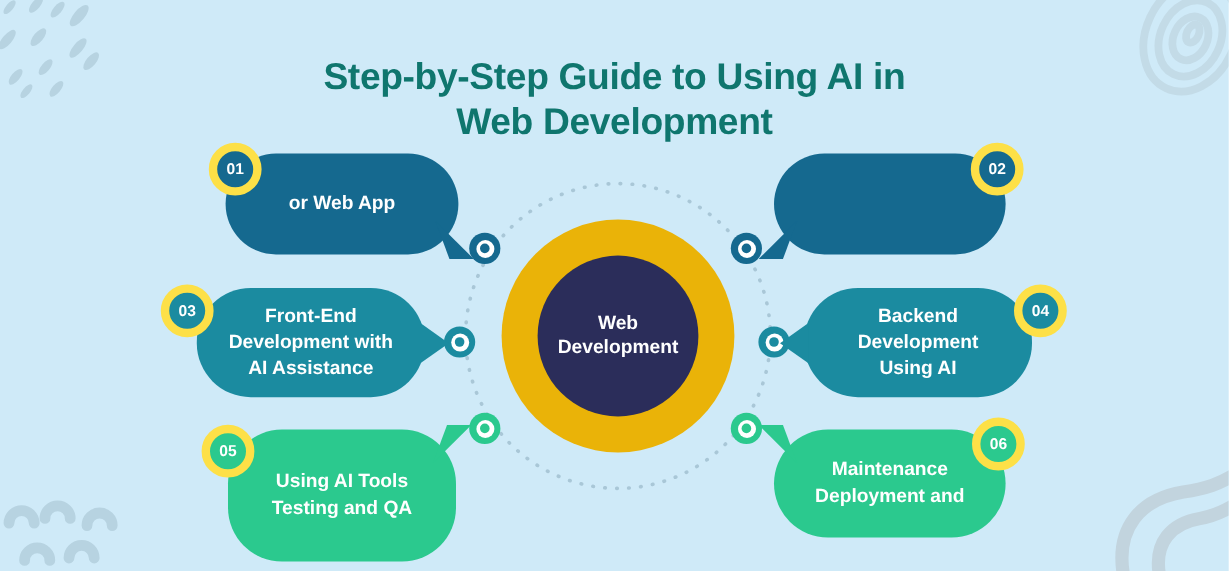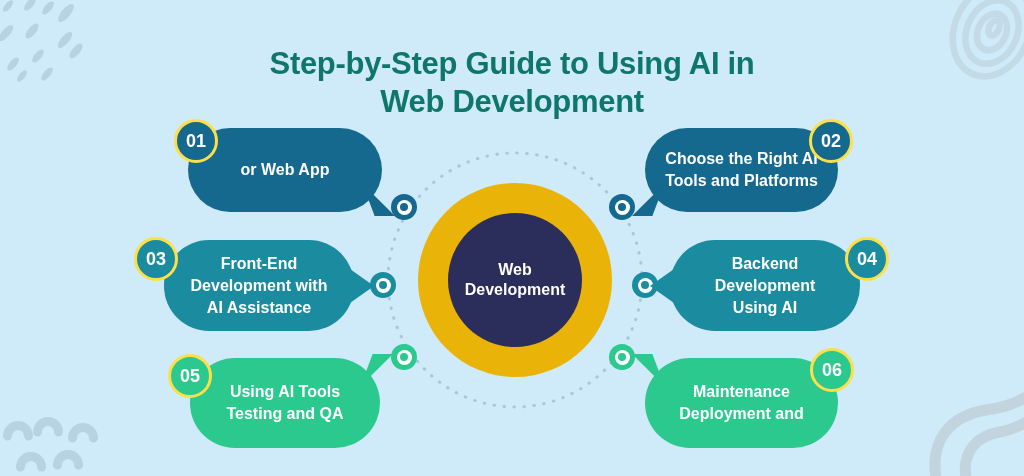--- a/index.html
+++ b/index.html
@@ -52,9 +52,9 @@
   .b5{left:190px;top:358px;width:190px;height:90px;border-radius:45px;}
   .b6{left:645px;top:358px;width:193px;height:90px;border-radius:45px;text-align:center;}
 
-  .badge{position:absolute;width:44px;height:44px;border-radius:50%;border:3px solid #fde047;
+  .badge{position:absolute;width:44px;height:44px;border-radius:50%;border:7px solid #fde047;
          box-sizing:border-box;display:flex;align-items:center;justify-content:center;
-         font-size:18px;font-weight:bold;color:#fff;z-index:4;}
+         font-size:13px;font-weight:bold;color:#fff;z-index:4;}
   .dark .badge{background:#15698f;} .teal .badge{background:#1b8ba0;} .green .badge{background:#2bc98e;}
   .b1 .badge{left:-14px;top:-9px;}
   .b2 .badge{right:-15px;top:-9px;}

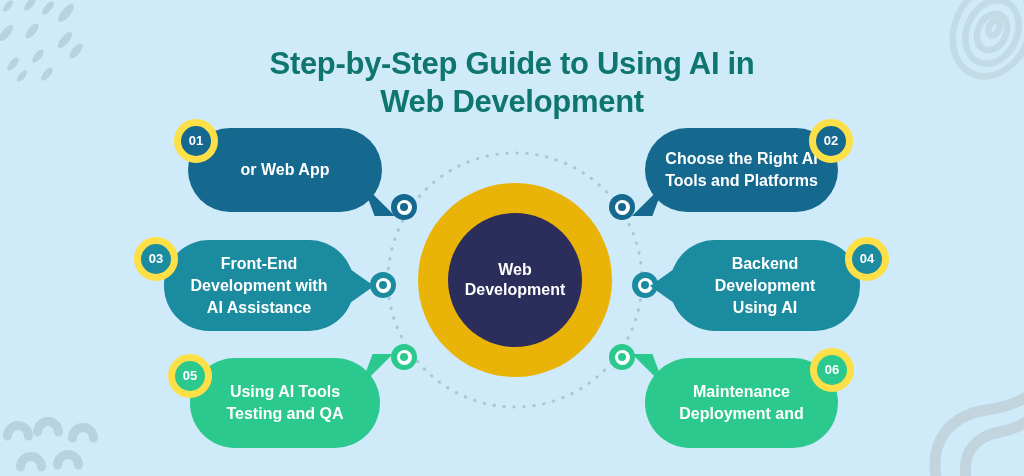--- a/index.html
+++ b/index.html
@@ -182,10 +182,6 @@
     <div class="badge">
         <span>02</span>
       </div>
-    <div class="label">
-      <span>Choose the Right AI</span>
-      <span>Tools and Platforms</span>
-    </div>
   </div>
 
   <div class="bubble teal b3">

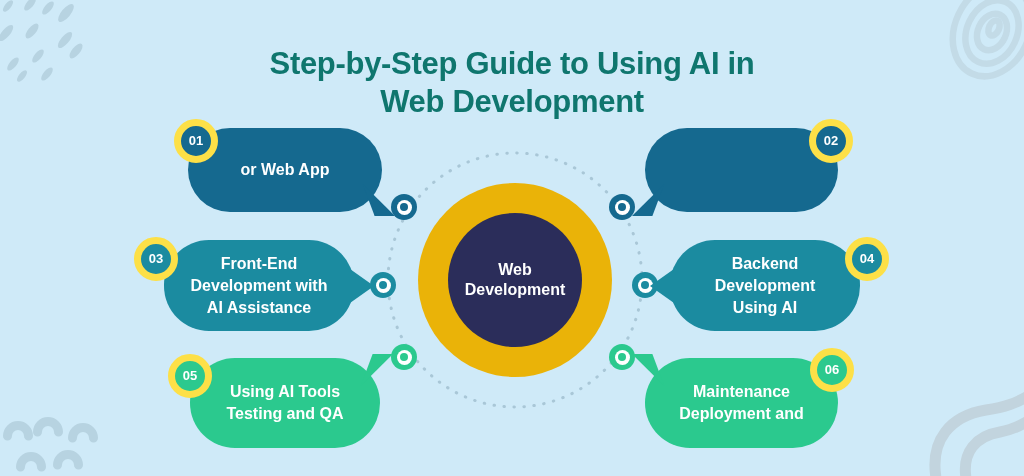--- a/index.html
+++ b/index.html
@@ -49,7 +49,7 @@
   .b2{left:645px;top:128px;width:193px;height:84px;}
   .b3{left:164px;top:240px;width:190px;height:91px;border-radius:45px;}
   .b4{left:670px;top:240px;width:190px;height:91px;border-radius:45px;}
-  .b5{left:190px;top:358px;width:190px;height:90px;border-radius:45px;}
+  .b5{left:190px;top:358px;width:190px;height:110px;border-radius:45px;}
   .b6{left:645px;top:358px;width:193px;height:90px;border-radius:45px;text-align:center;}
 
   .badge{position:absolute;width:44px;height:44px;border-radius:50%;border:7px solid #fde047;

